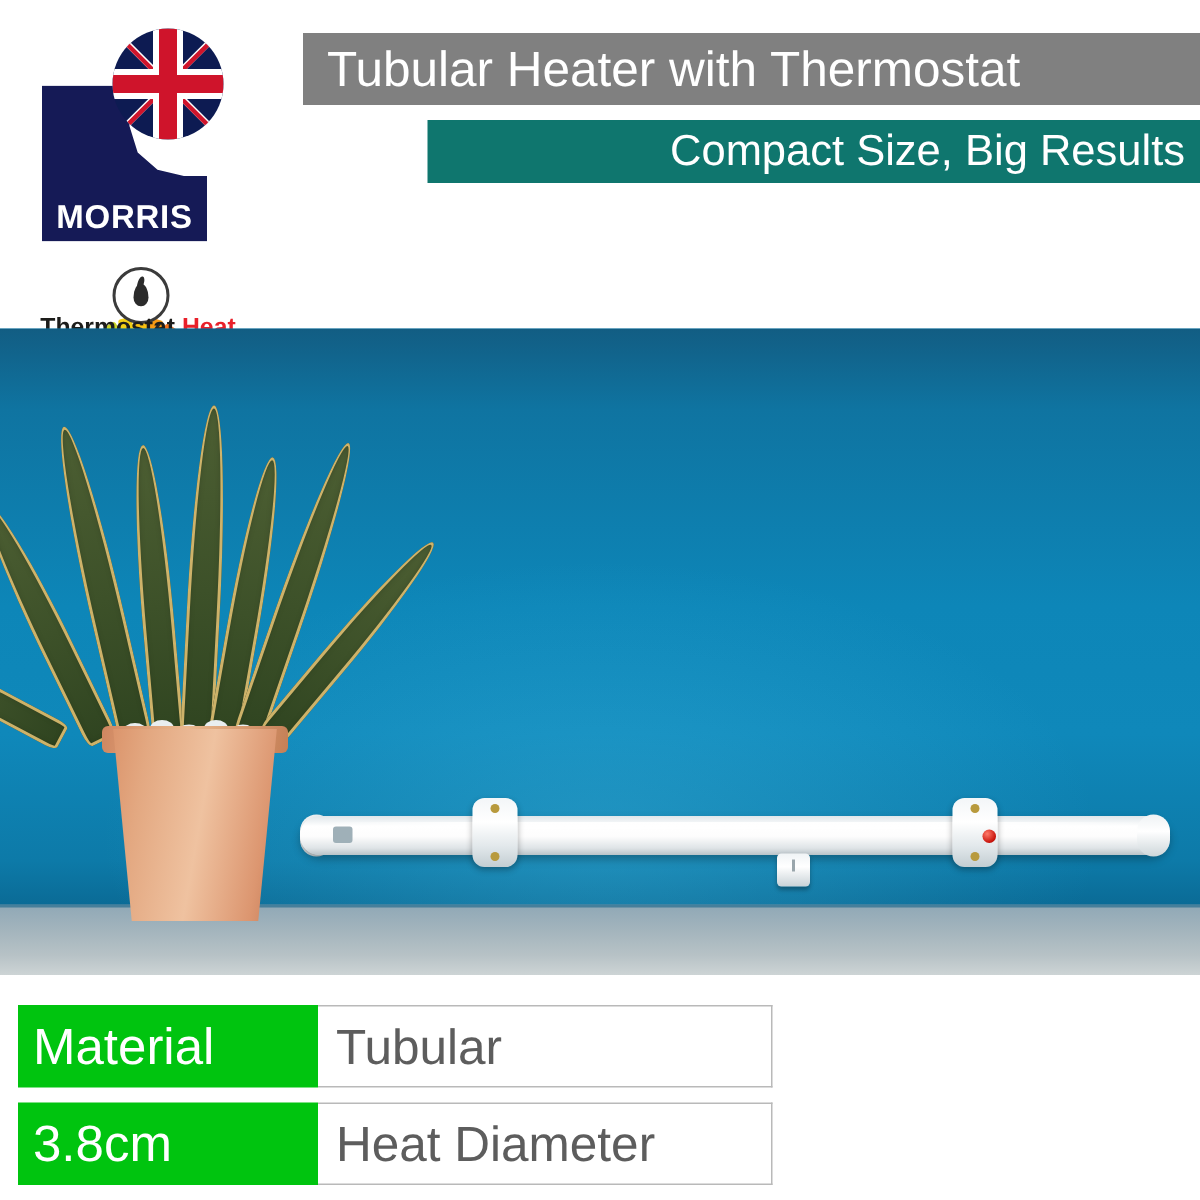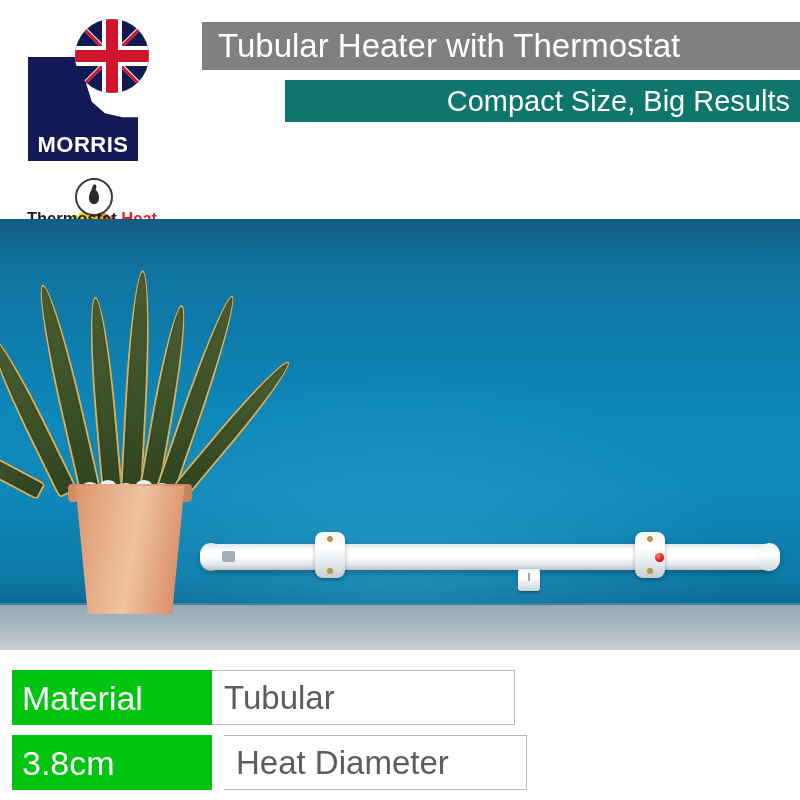--- a/index.html
+++ b/index.html
@@ -135,7 +135,7 @@
         box-sizing:border-box;color:#5d5d5d;display:flex;align-items:center;padding-left:12px;
         font-size:33px;line-height:35px;white-space:nowrap;}
   .spec.s1{top:20px;}
-  .spec.s2{top:85px;gap:12px;}
+  .spec.s2{top:85px;}
 </style>
 </head>
 <body>

